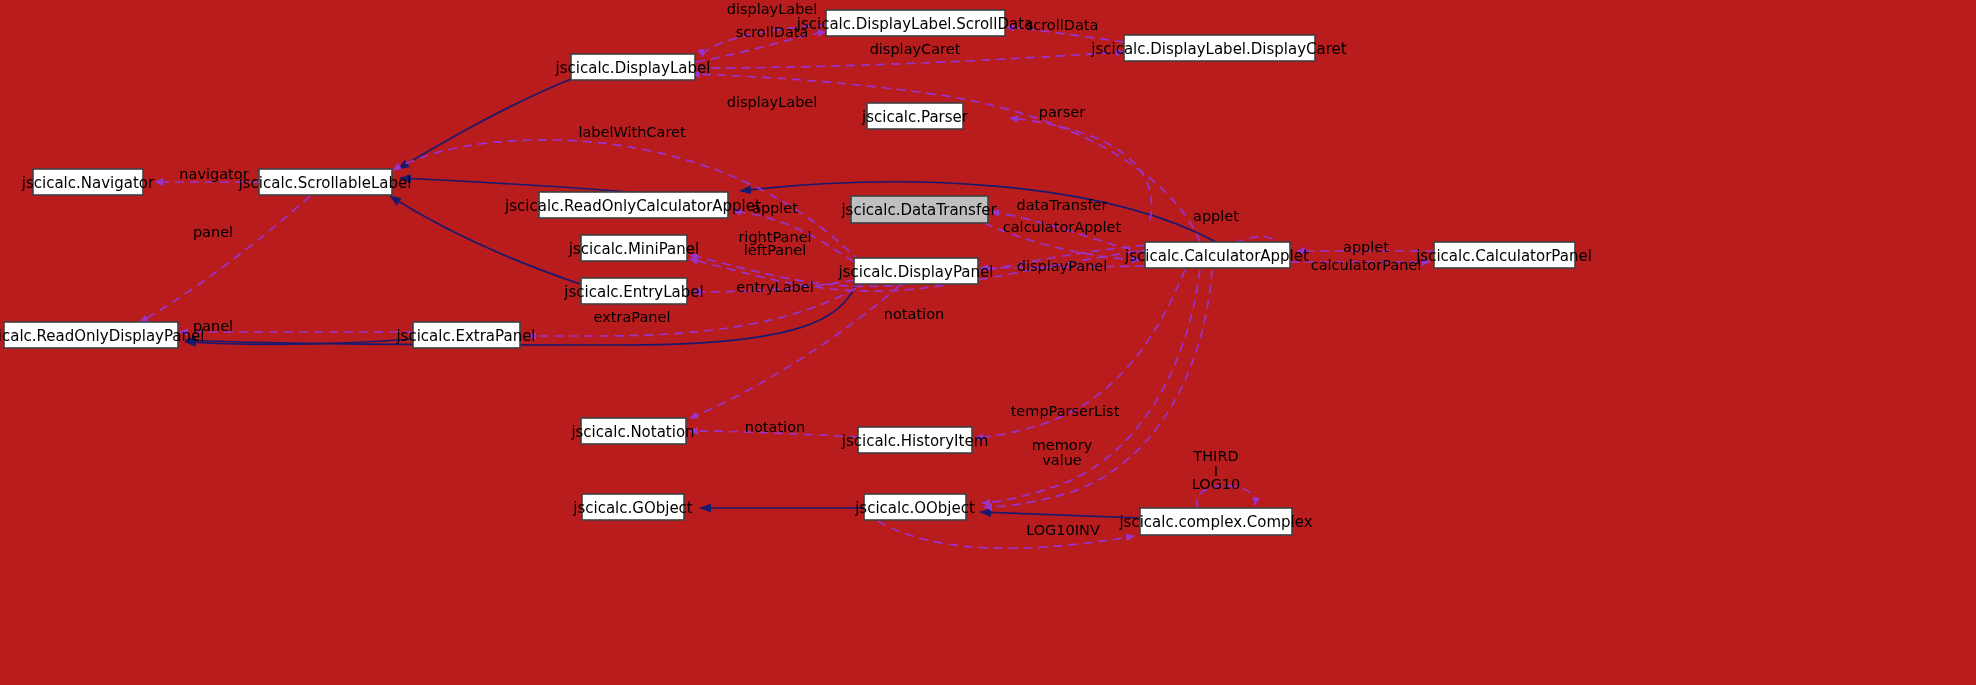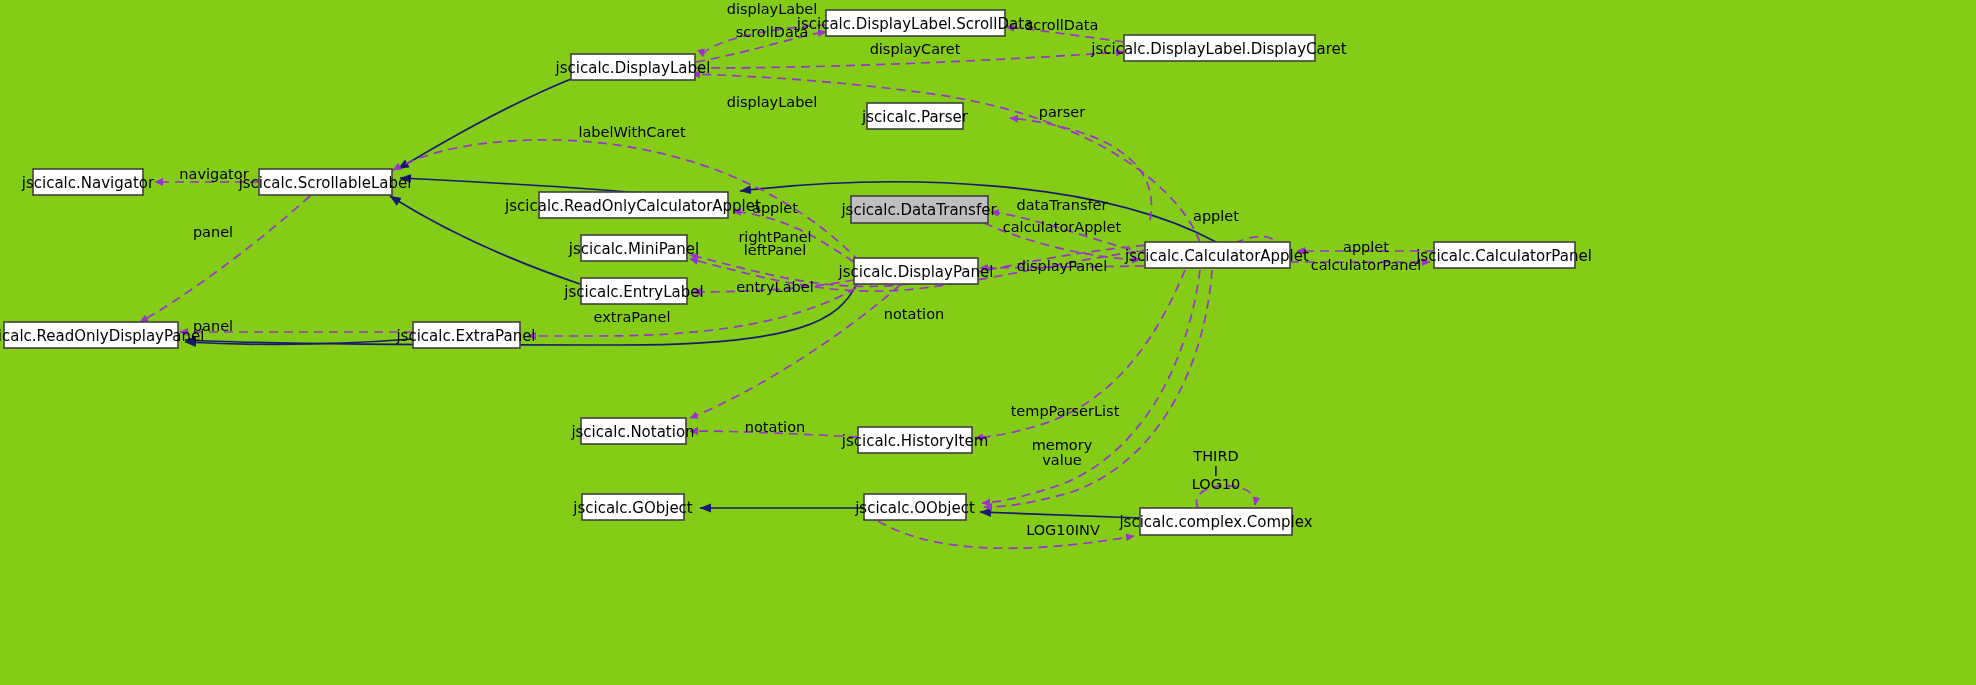--- a/index.html
+++ b/index.html
@@ -14,7 +14,7 @@
     position: relative;
     width: 1976px;
     height: 685px;
-    background: #84cc16;
+    background: #b91c1c;
     overflow: hidden;
   }
   svg.graph {

